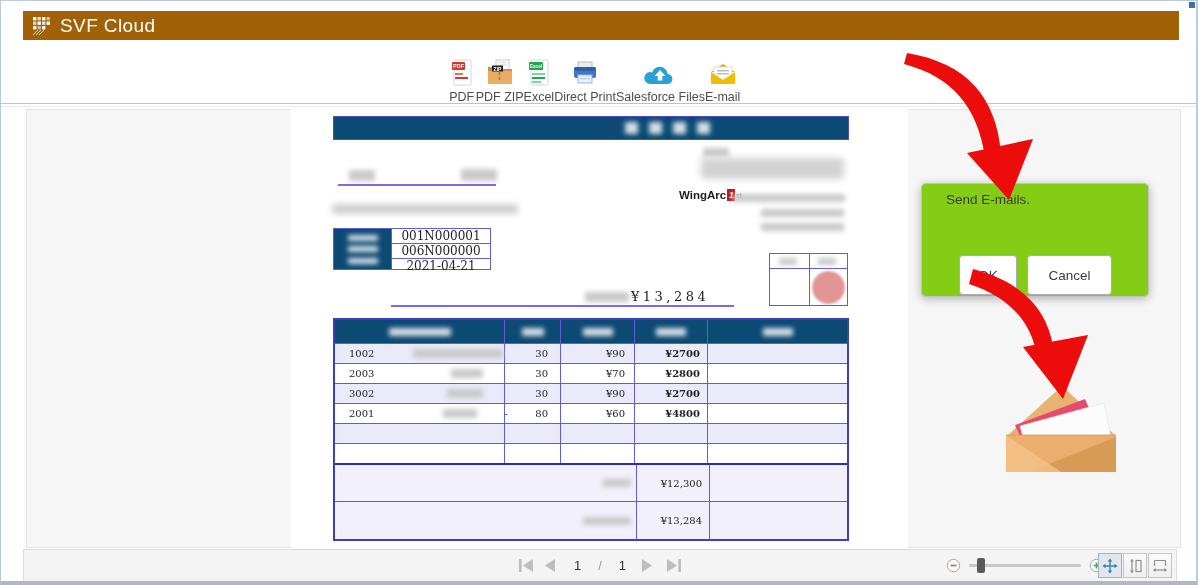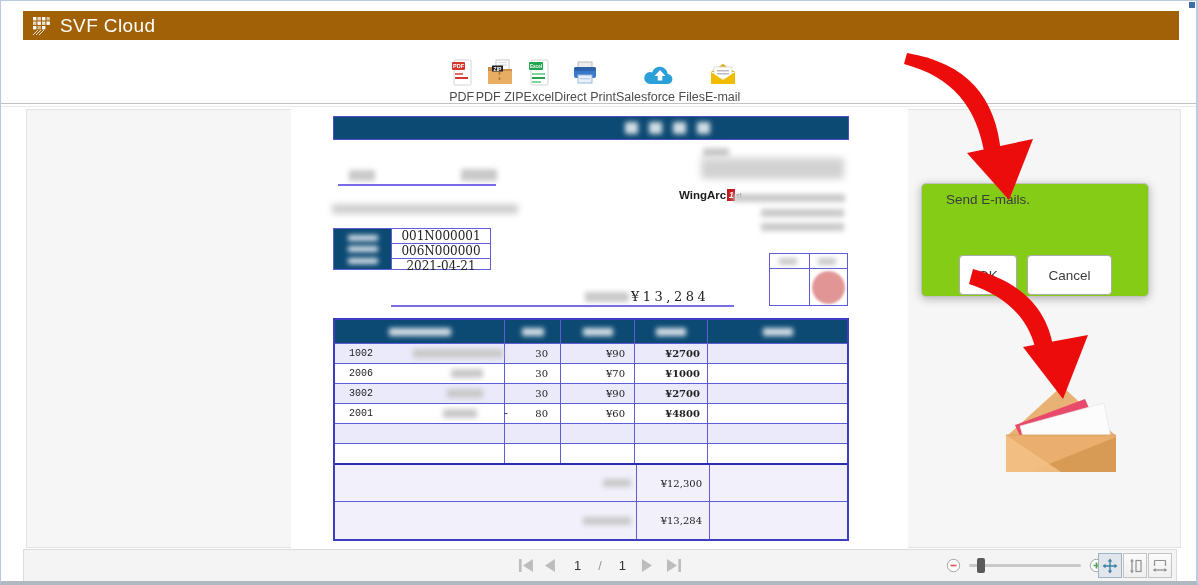--- a/index.html
+++ b/index.html
@@ -69,7 +69,7 @@
   .mh{ border-left:1px solid #5d5dd8; display:flex; align-items:center; justify-content:center; position:relative; }
   .mh:first-child{ border-left:none; }
   .mh i, .mc1 i{ height:8px; display:block; }
-  .c1{ width:169px;font-family:Liberation Mono, monospace; } .c2{ width:56px; } .c3{ width:74px; } .c4{ width:73px; } .c5{ flex:1; }
+  .c1{ width:169px; } .c2{ width:56px; } .c3{ width:74px; } .c4{ width:73px; } .c5{ flex:1; }
   .mrow{ height:20px; display:flex; border-top:1px solid #5d5dd8; }
   .lav{ background:#eaeafb; }
   .mc{ border-left:1px solid #5d5dd8; display:flex; align-items:center; }

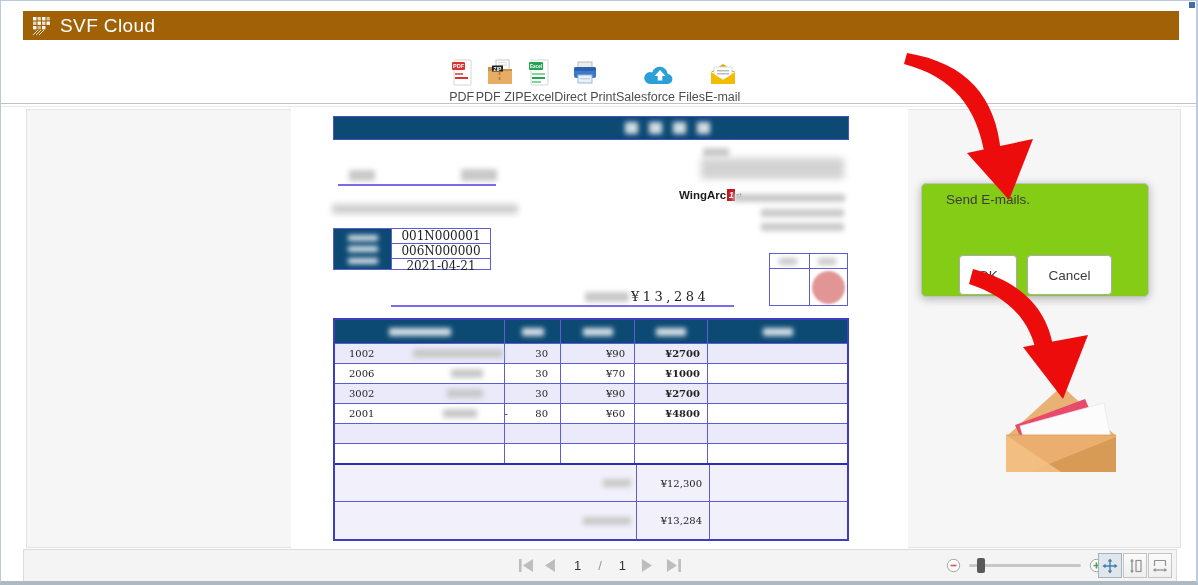--- a/index.html
+++ b/index.html
@@ -302,7 +302,7 @@
     </div>
     <div class="mrow">
       <div class="mc c1 code">
-          <span>2006</span>
+          <span>2003</span>
           <i class="nameblur" style="left:116px;width:32px;height:9px;"></i>
         </div>
       <div class="mc c2 num q">30</div>

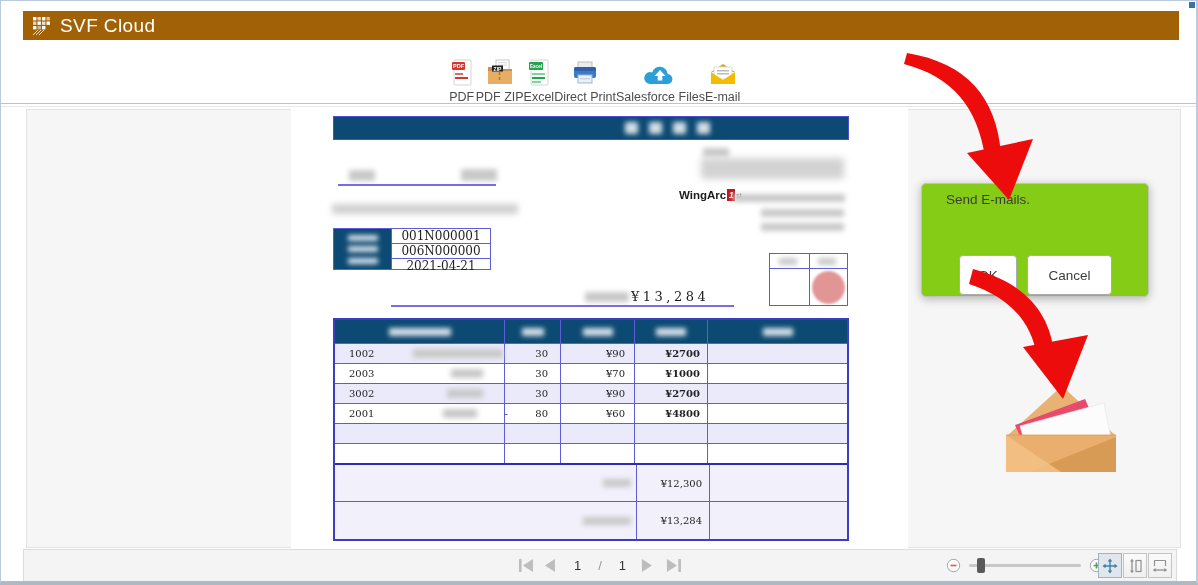--- a/index.html
+++ b/index.html
@@ -307,7 +307,7 @@
         </div>
       <div class="mc c2 num q">30</div>
       <div class="mc c3 num p">¥70</div>
-      <div class="mc c4 num a">¥1000</div>
+      <div class="mc c4 num a">¥2800</div>
       <div class="mc c5"></div>
     </div>
     <div class="mrow lav">

